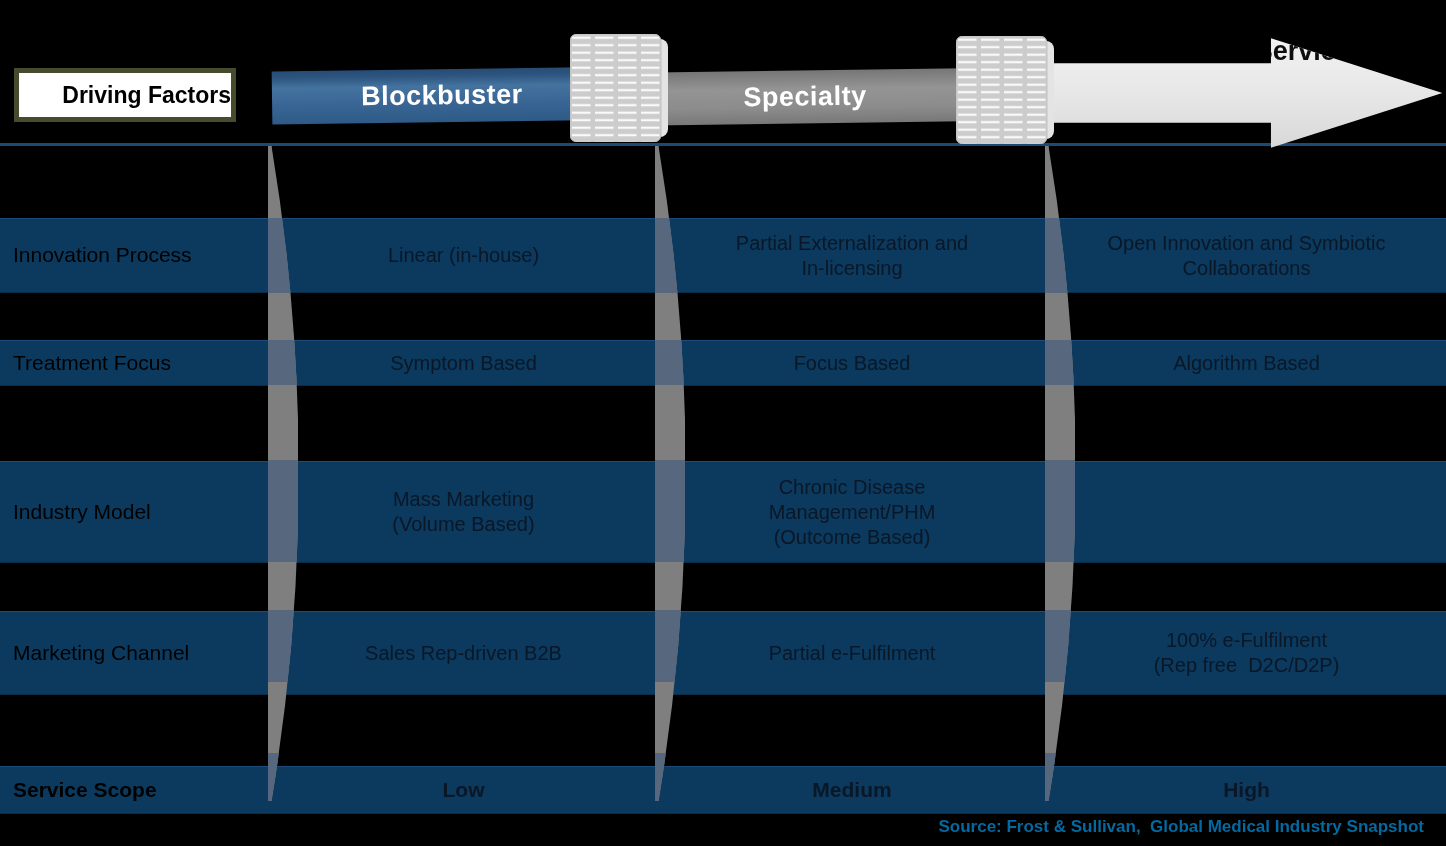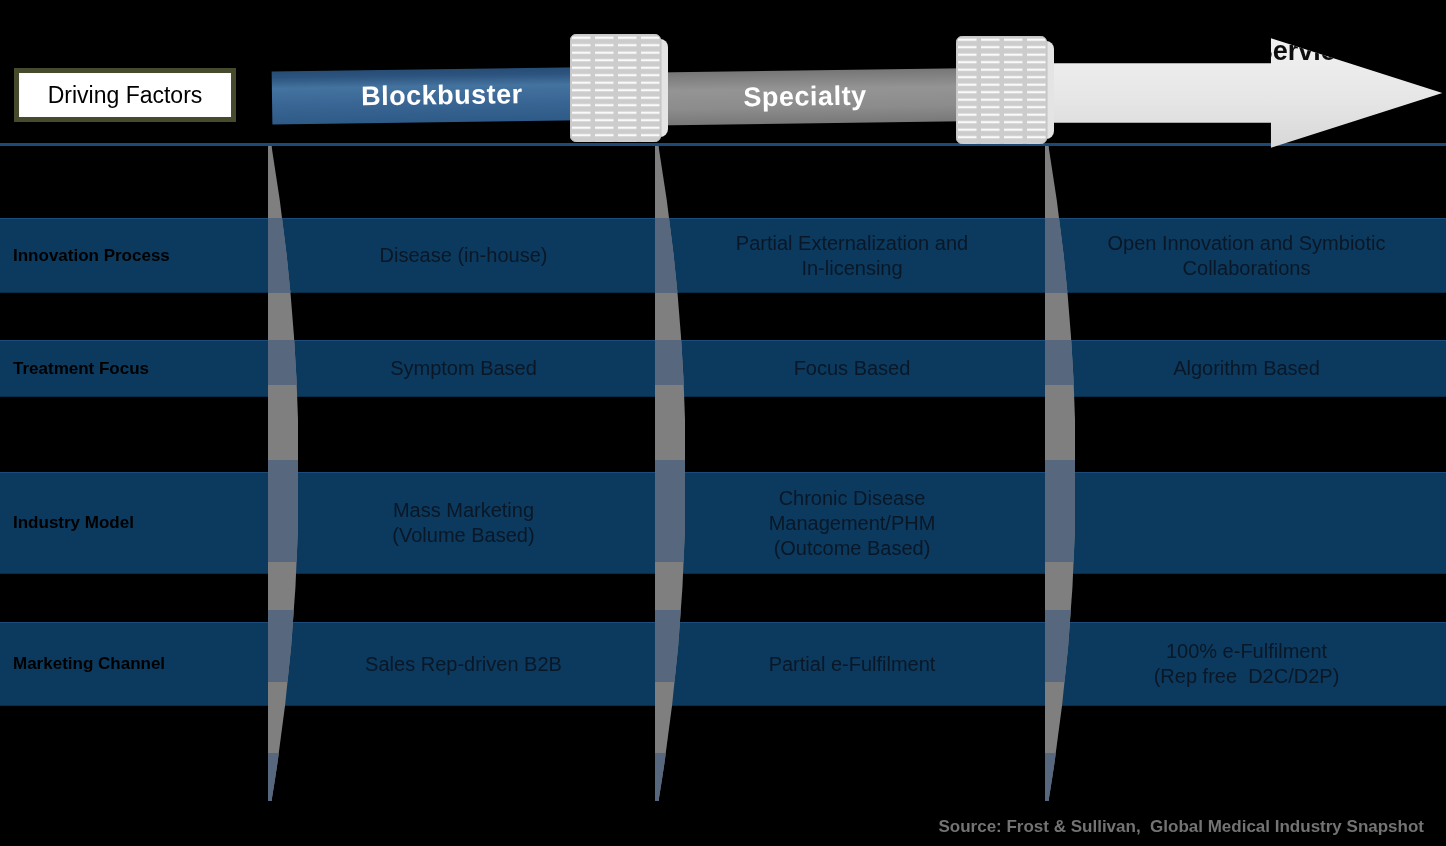--- a/index.html
+++ b/index.html
@@ -21,8 +21,8 @@
     width: 212px; height: 44px;
     background: #ffffff;
     border: 5px solid #474b2e;
-    display: flex; align-items: center; justify-content: center;
-    font-weight: normal; font-size: 23px; color: #000000;
+    display: flex; align-items: center; justify-content: flex-end;
+    font-weight: bold; font-size: 23px; color: #000000;
   }
   .ribbon {
     position: absolute;

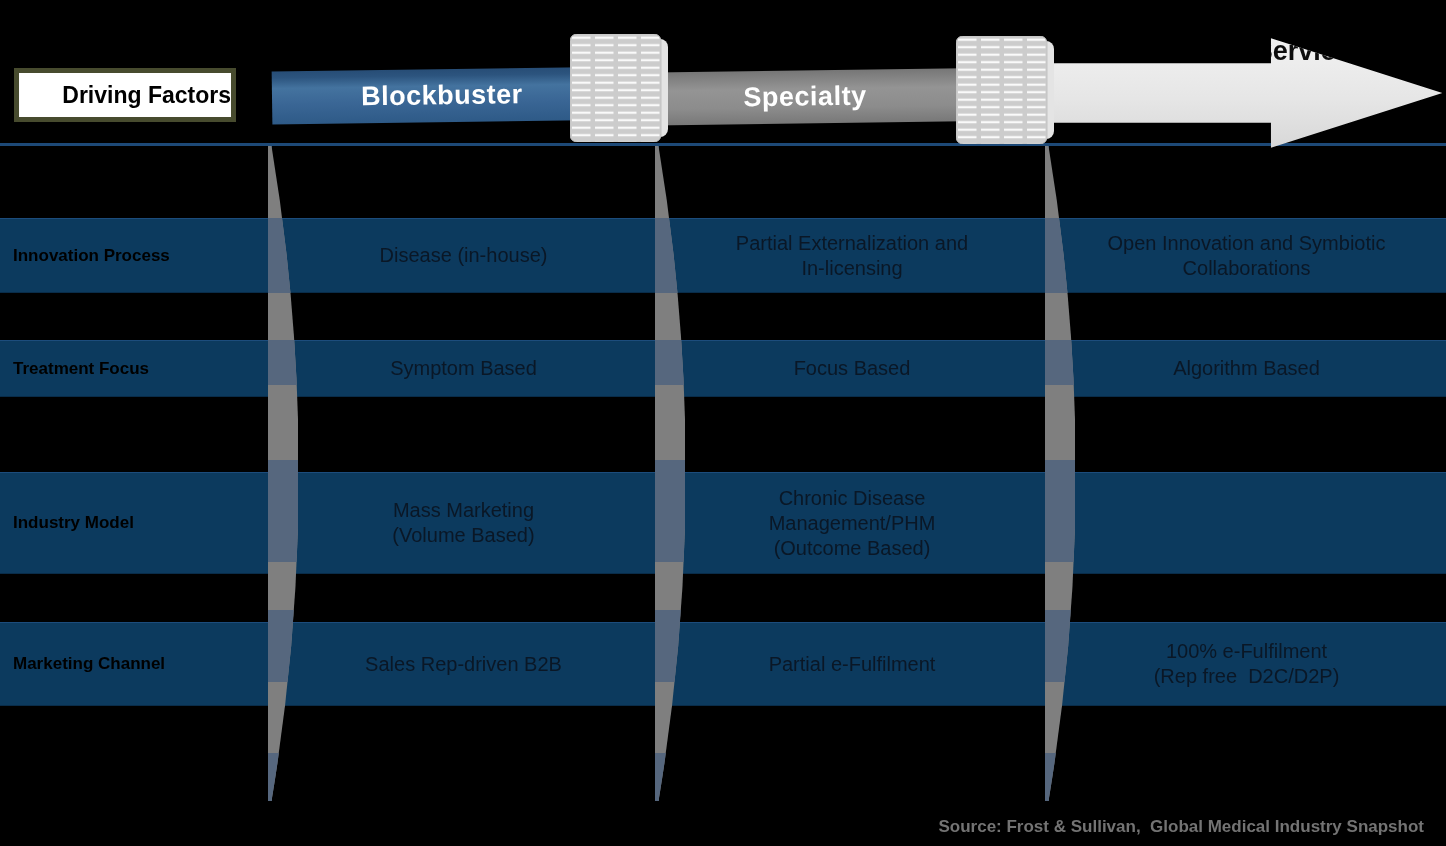--- a/index.html
+++ b/index.html
@@ -87,7 +87,7 @@
   .cell.label {
     justify-content: flex-start; text-align: left;
     padding: 0 6px 0 13px;
-    font-weight: bold; font-size: 17px; color: #000000;
+    font-weight: normal; font-size: 21px; color: #000000;
   }
   .trow.bold-cells .cell { font-weight: bold; font-size: 21px; }
 

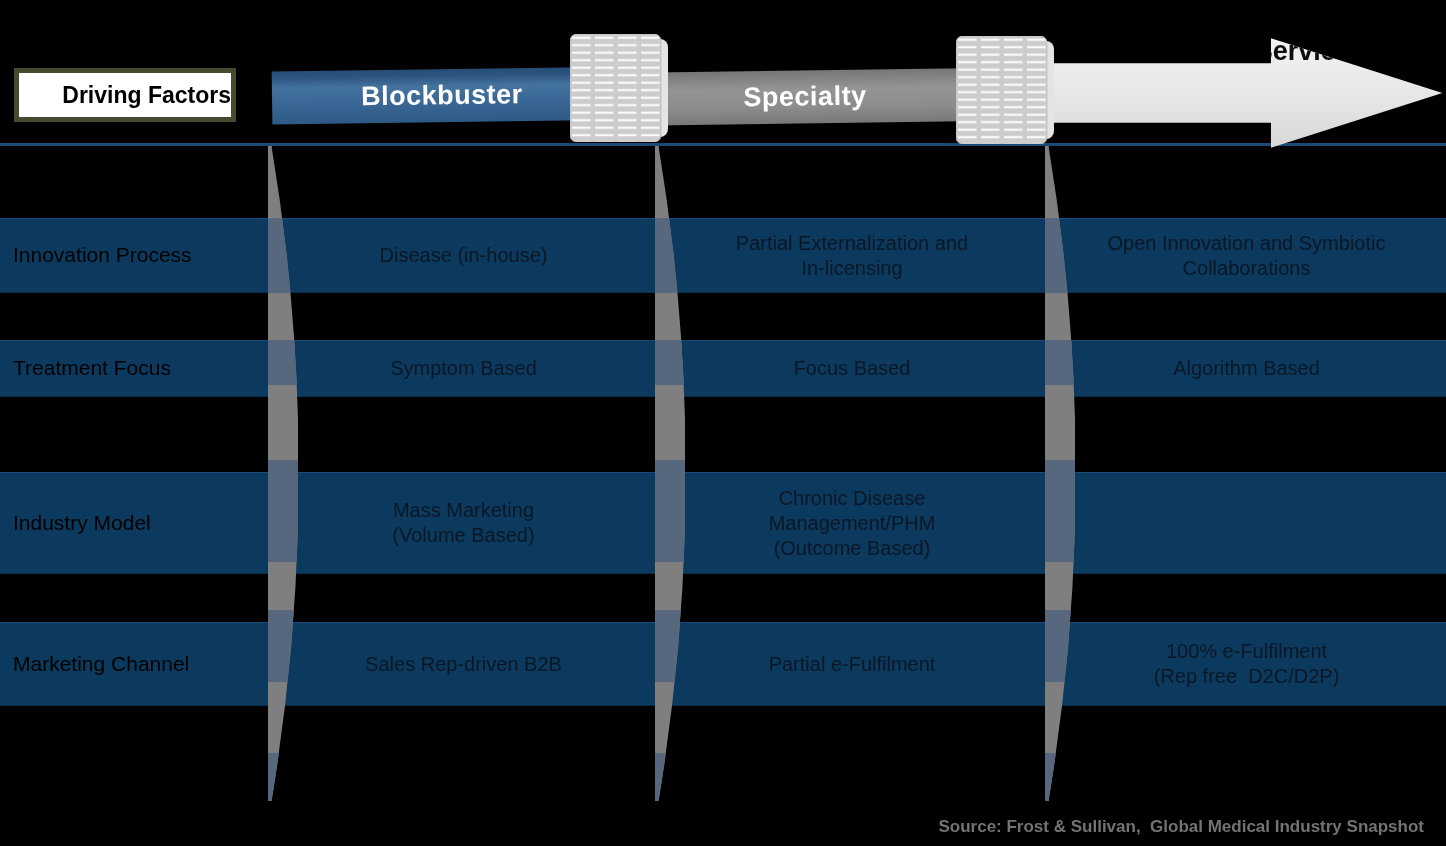--- a/index.html
+++ b/index.html
@@ -152,7 +152,7 @@
 
     <div class="trow blue" style="height:75px">
       <div class="cell label">Innovation Process</div>
-      <div class="cell">Disease (in-house)</div>
+      <div class="cell">Linear (in-house)</div>
       <div class="cell">Partial Externalization and
 In-licensing</div>
       <div class="cell">Open Innovation and Symbiotic

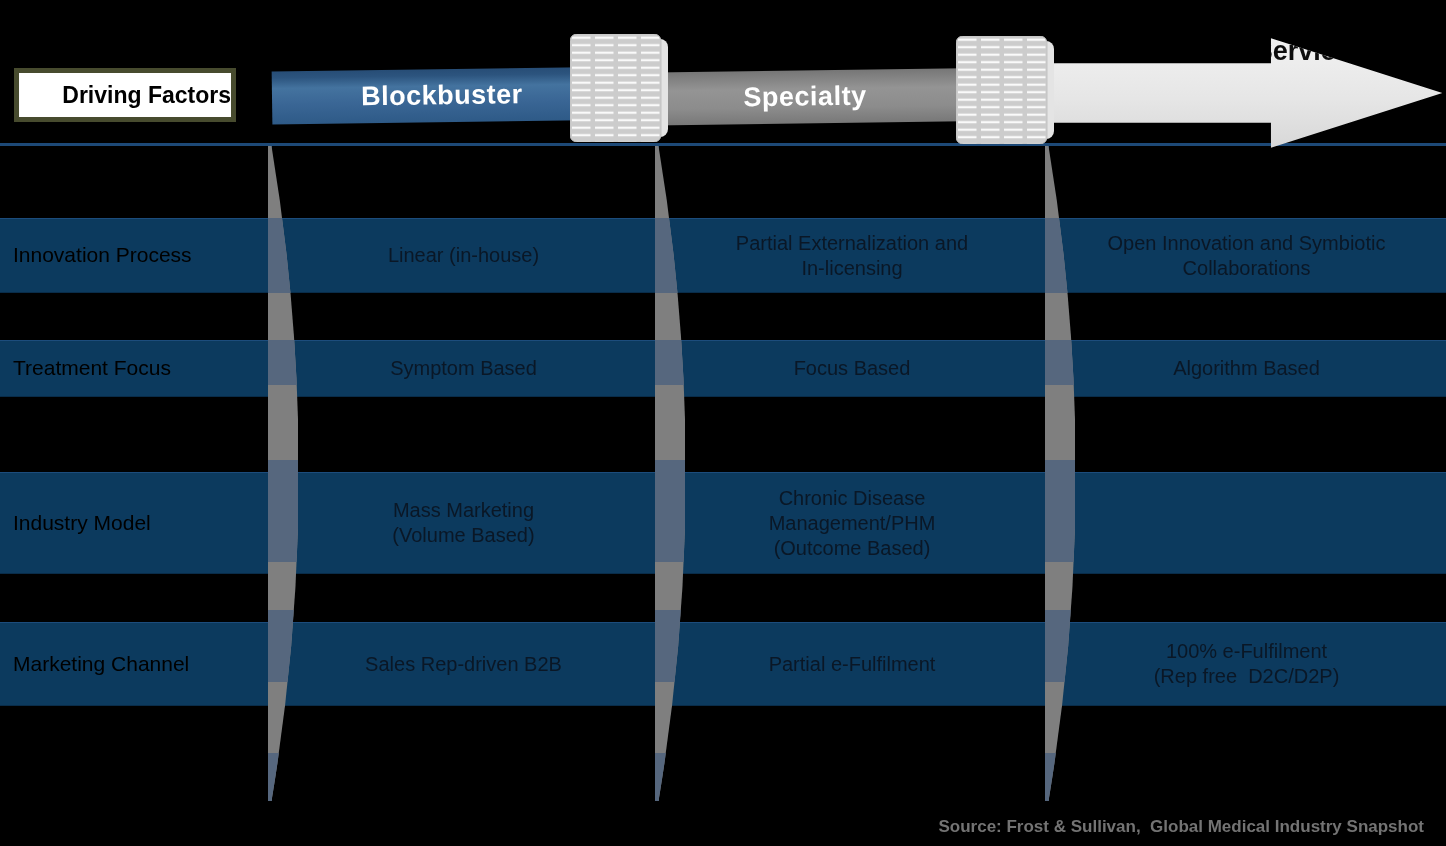--- a/index.html
+++ b/index.html
@@ -161,7 +161,7 @@
 
     <div class="trow spacer" style="height:47px"></div>
 
-    <div class="trow blue" style="height:57px">
+    <div class="trow blue" style="height:46px">
       <div class="cell label">Treatment Focus</div>
       <div class="cell">Symptom Based</div>
       <div class="cell">Focus Based</div>

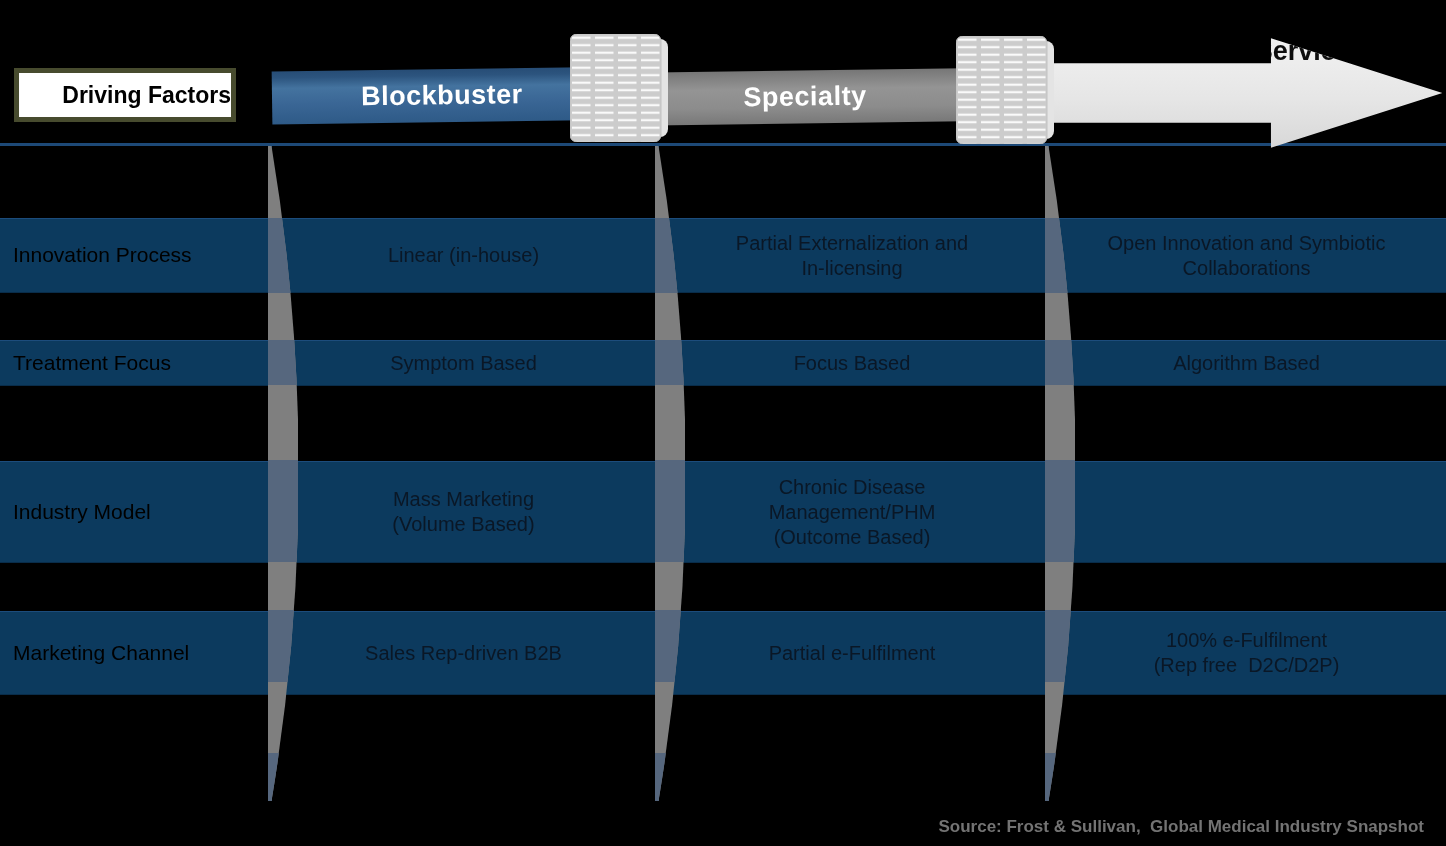--- a/index.html
+++ b/index.html
@@ -191,6 +191,12 @@
 
     <div class="trow spacer" style="height:71px"></div>
 
+    <div class="trow blue bold-cells" style="height:48px">
+      <div class="cell label">Service Scope</div>
+      <div class="cell">Low</div>
+      <div class="cell">Medium</div>
+      <div class="cell">High</div>
+    </div>
 
     <div class="vline" style="left:269px"></div>
     <div class="vline" style="left:656px"></div>

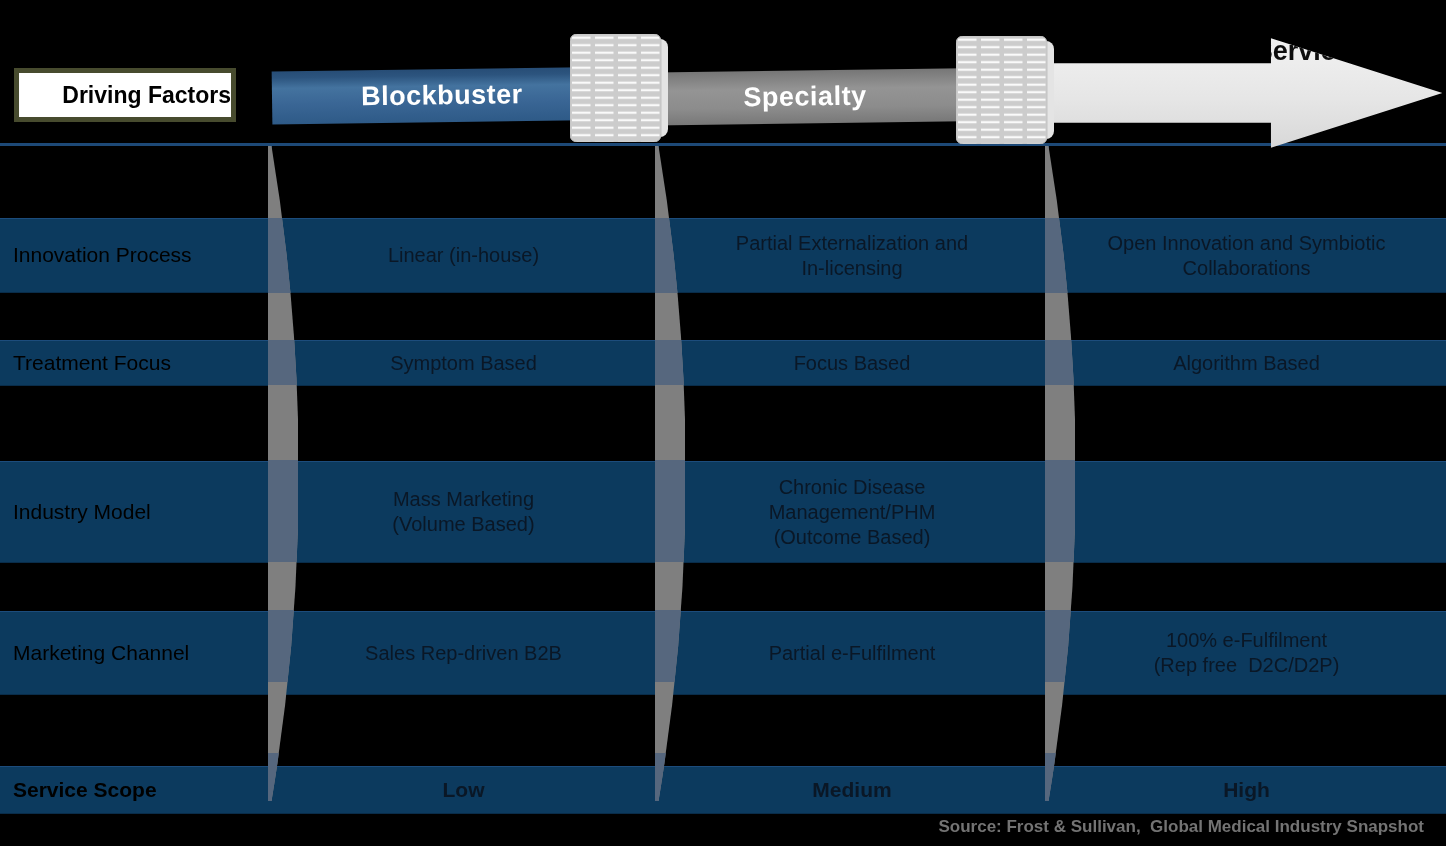--- a/index.html
+++ b/index.html
@@ -102,7 +102,7 @@
   
   .source {
     position: absolute; right: 22px; bottom: 9px;
-    color: #737373; font-size: 17px; font-weight: bold;
+    color: #0369a1; font-size: 17px; font-weight: bold;
     white-space: pre;
   }
 </style>

